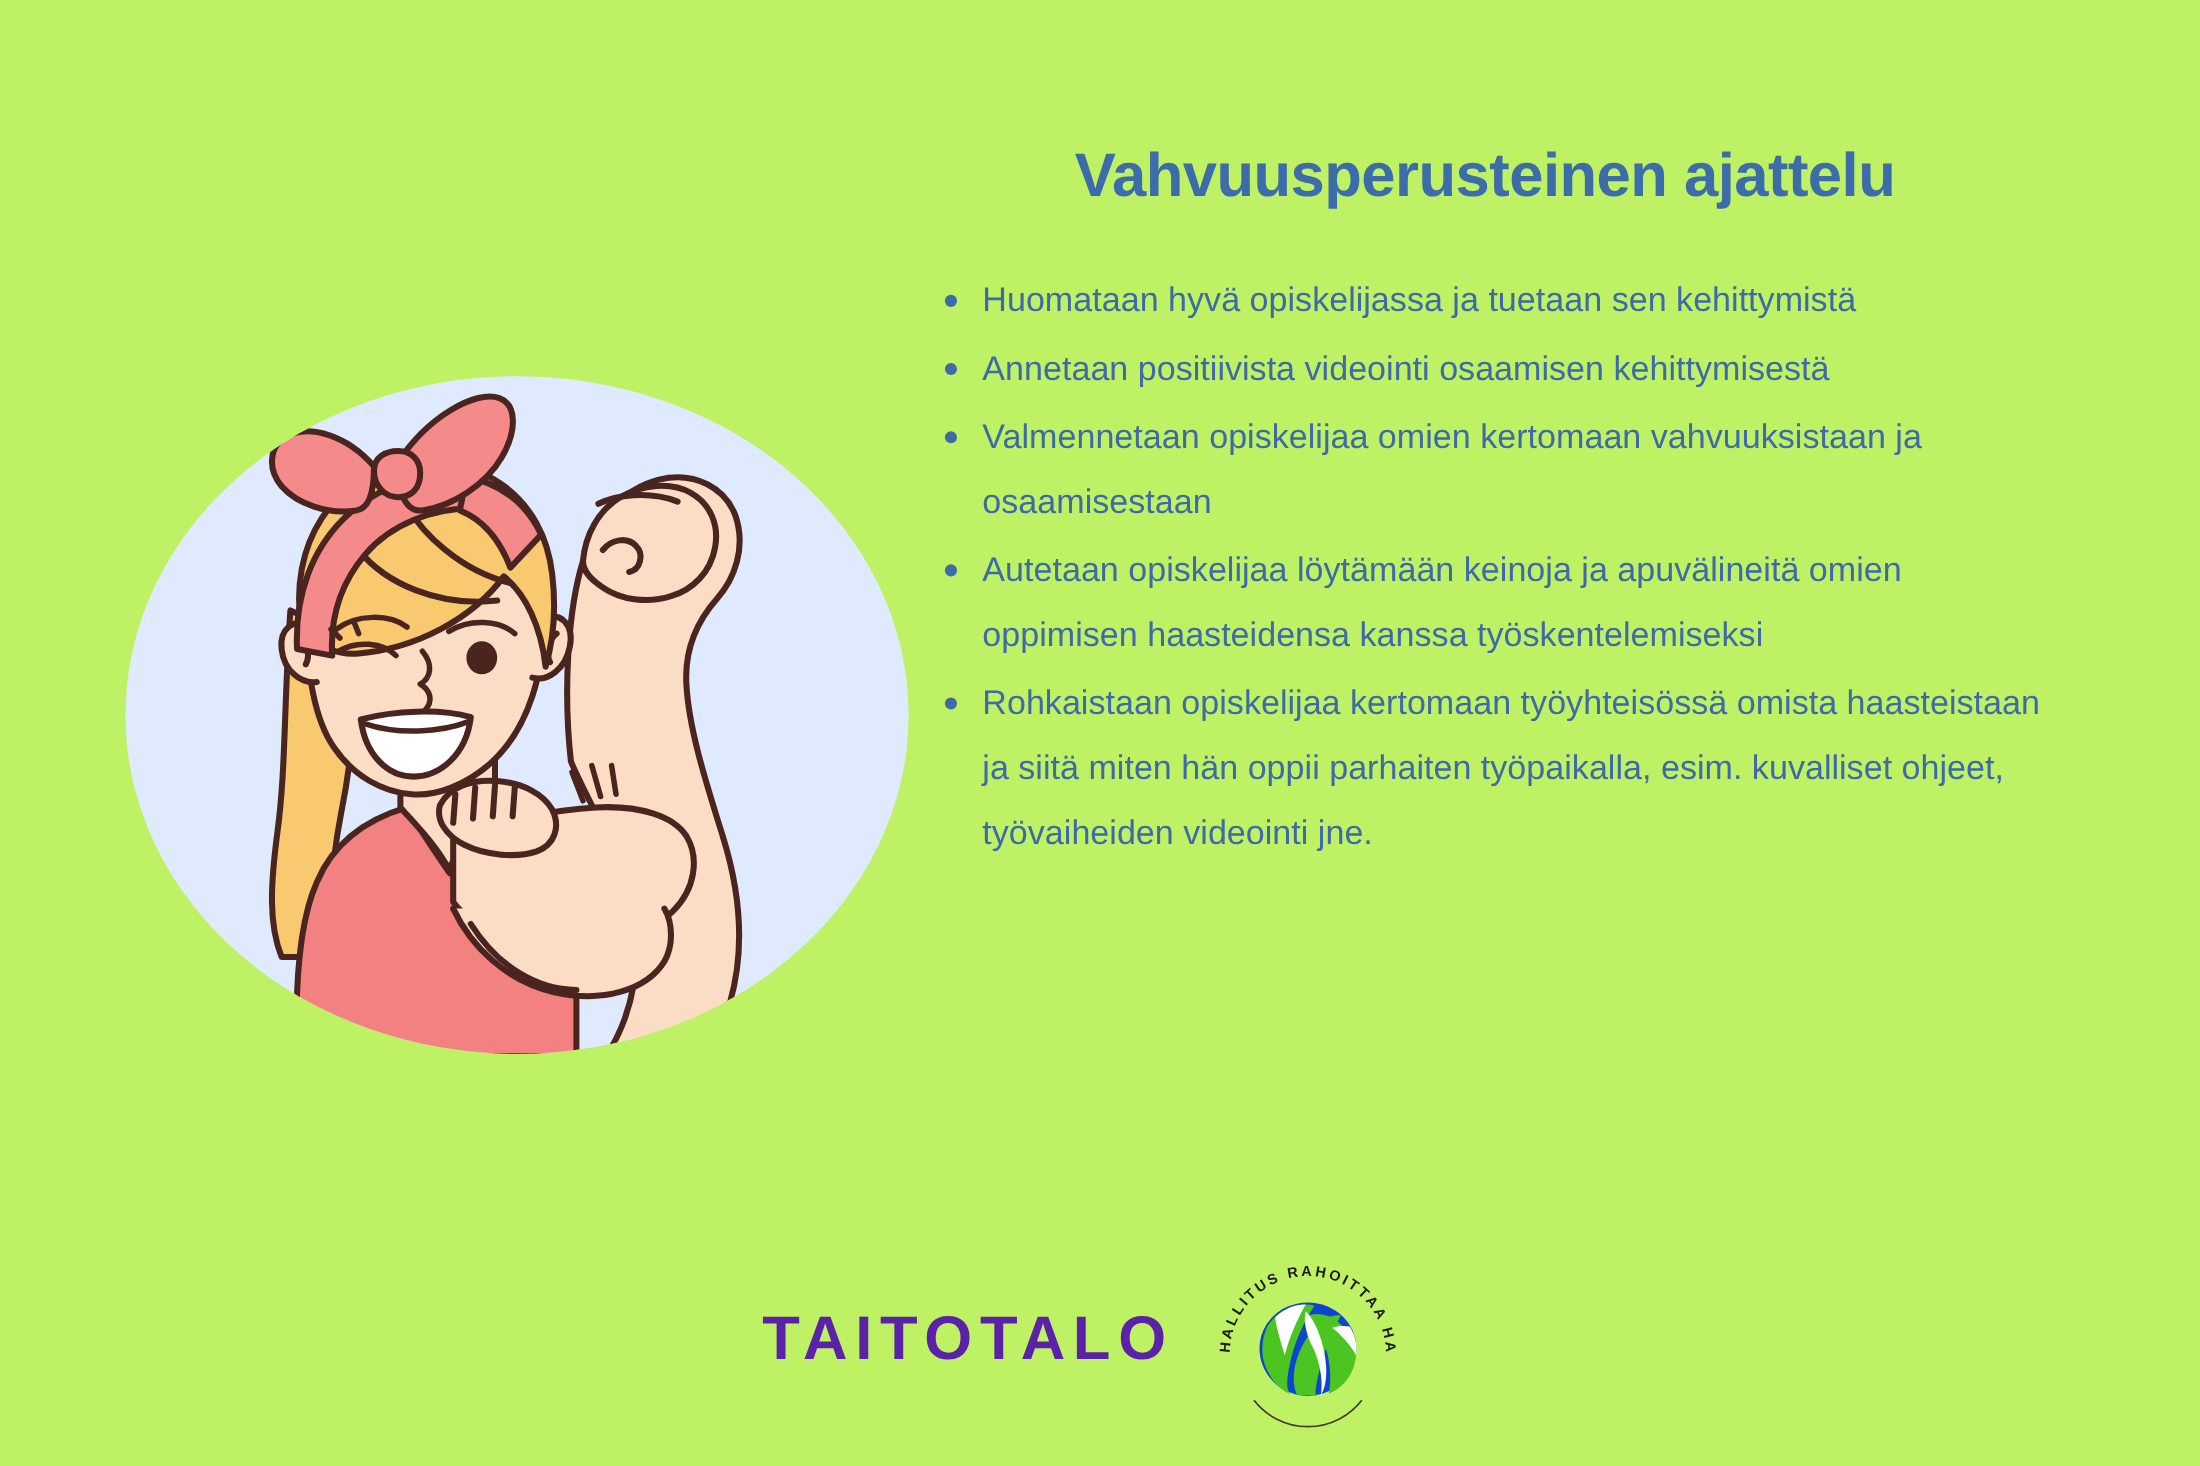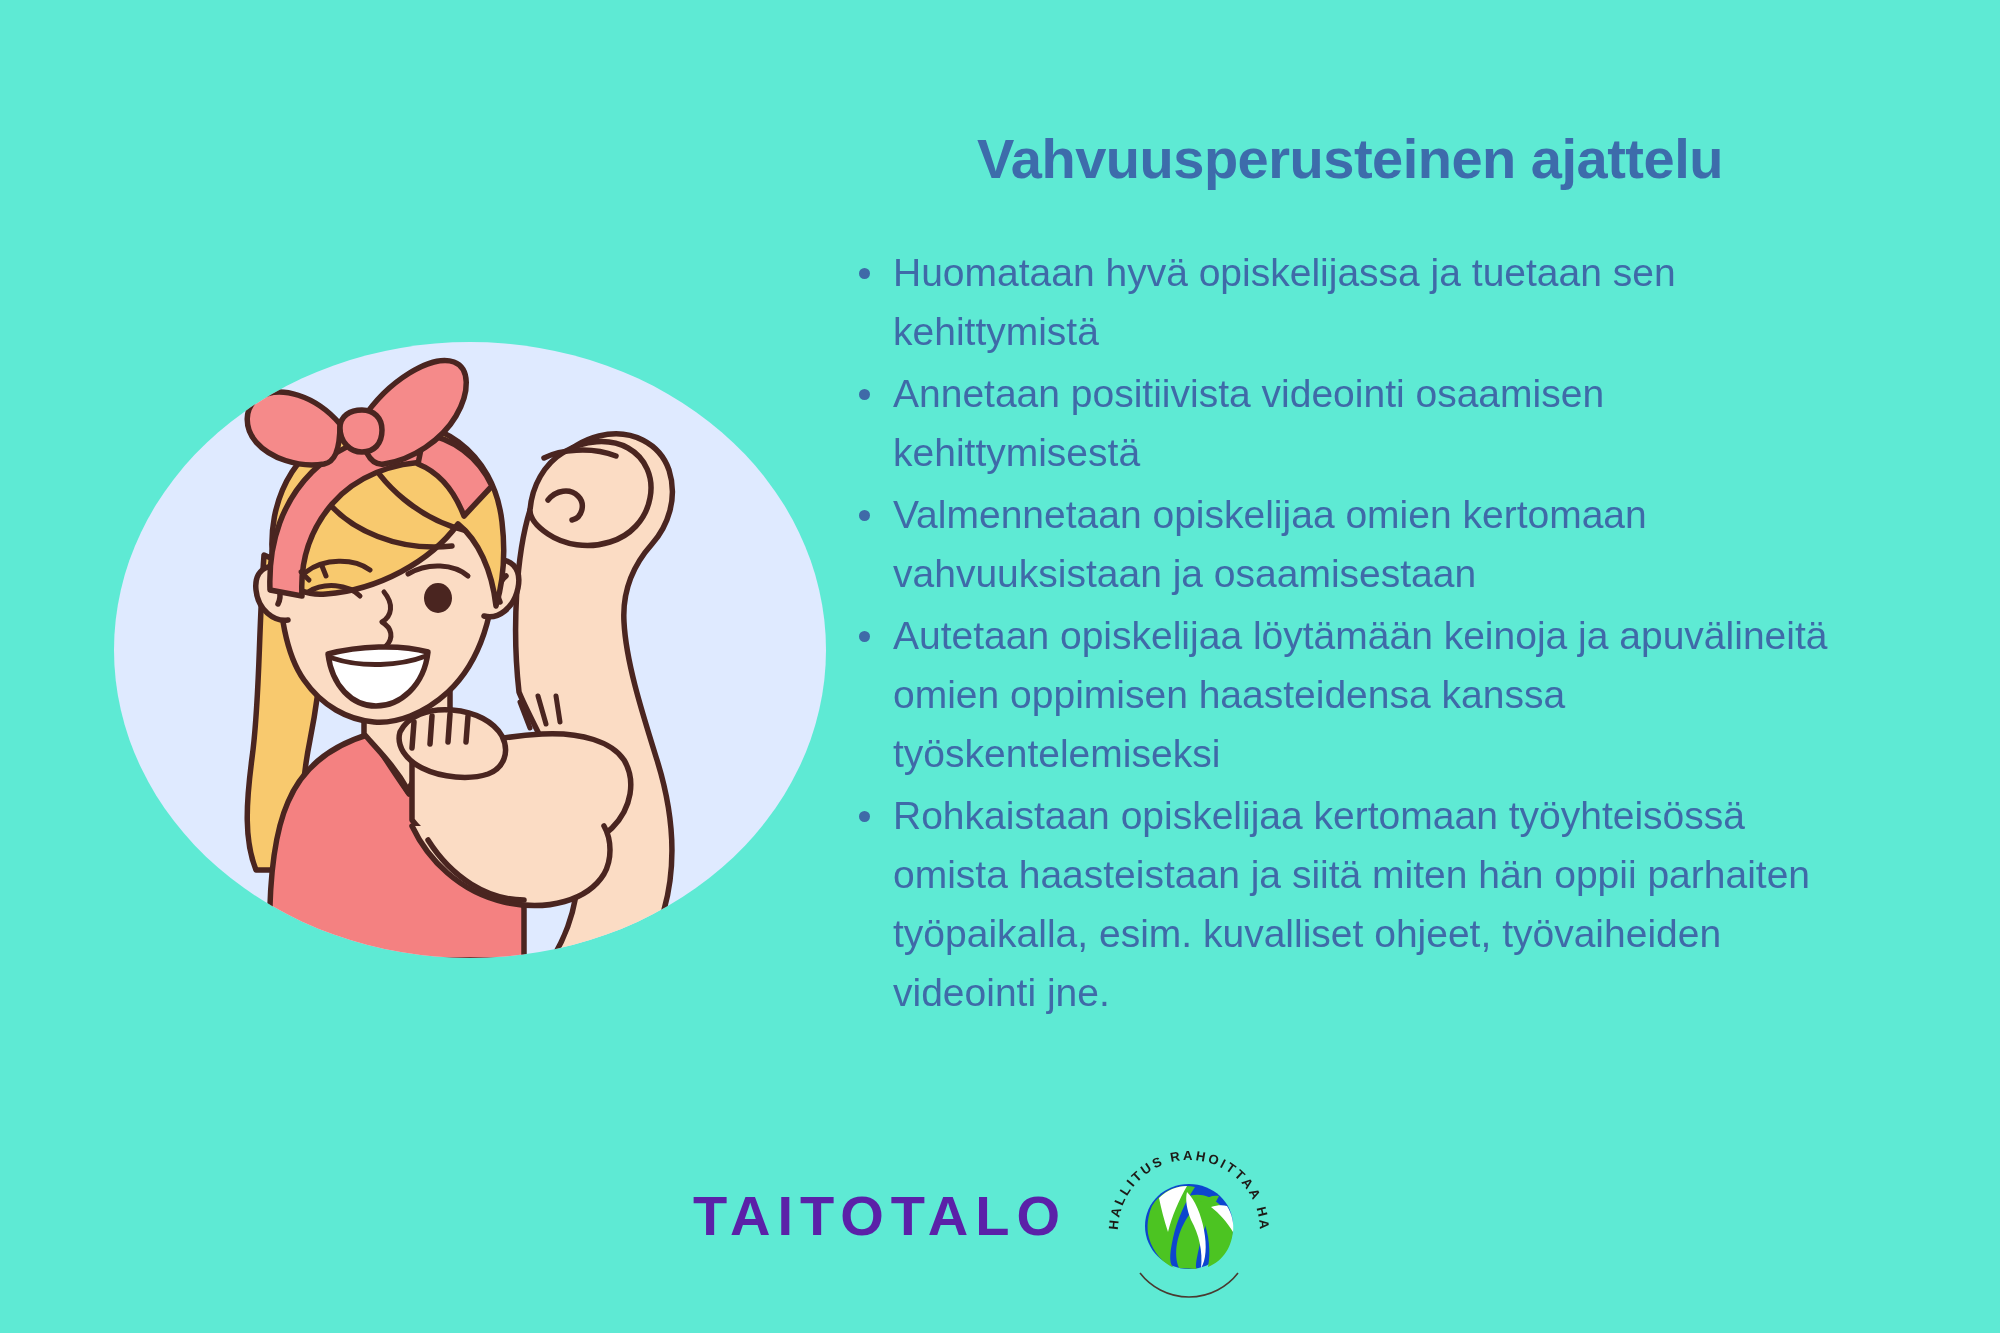--- a/index.html
+++ b/index.html
@@ -16,7 +16,7 @@
     position: relative;
     width: 2000px;
     height: 1333px;
-    background: #5eead4;
+    background: #bef264;
     overflow: hidden;
   }
 

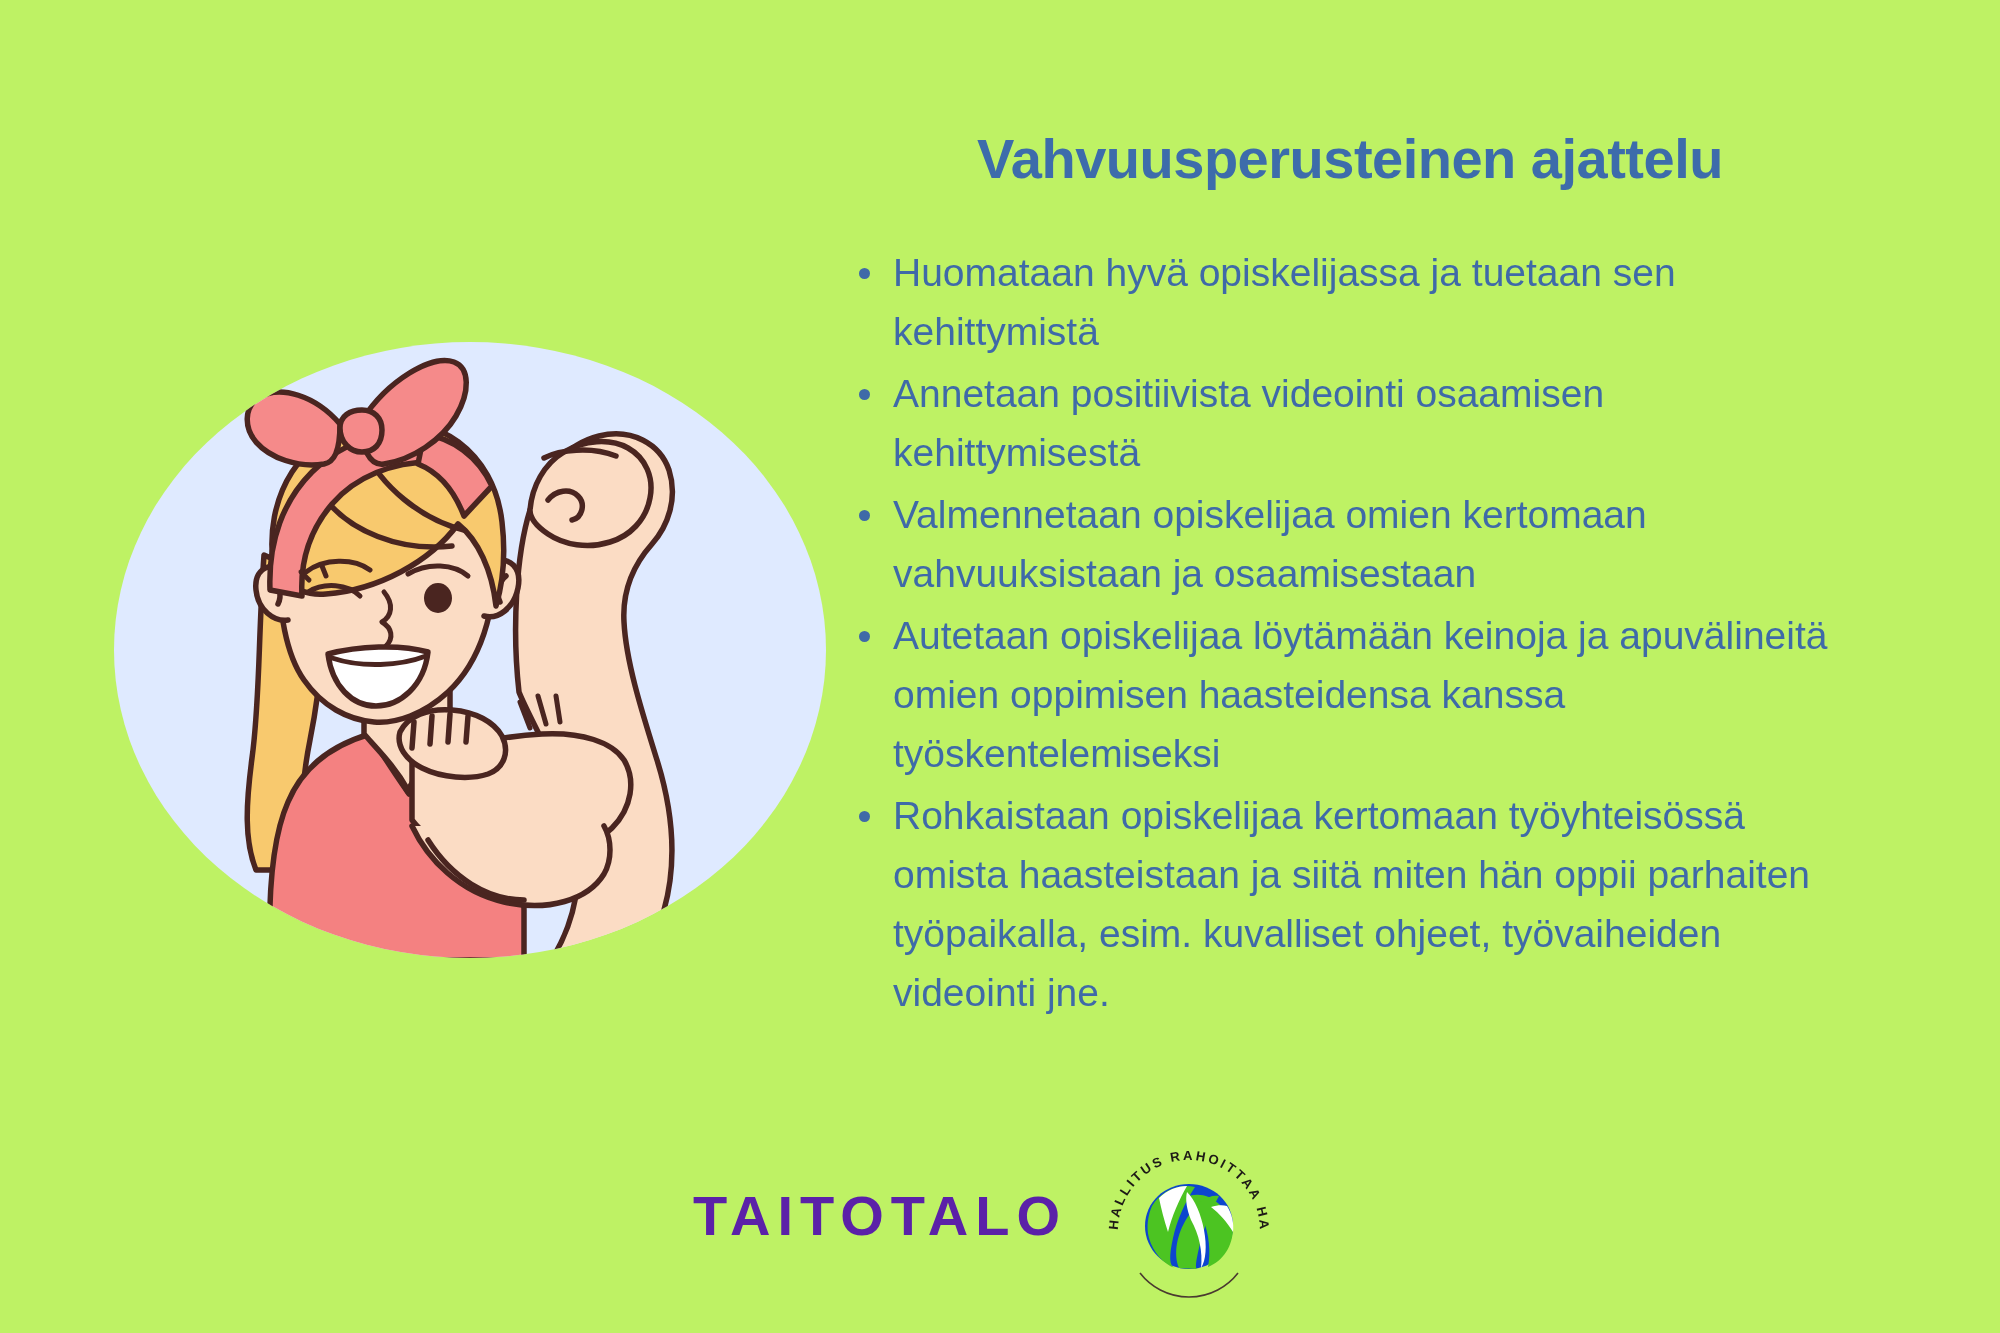--- a/index.html
+++ b/index.html
@@ -59,7 +59,7 @@
   #bullet-list li {
     position: relative;
     color: #3f6aa8;
-    font-size: 39px;
+    font-size: 31px;
     line-height: 59px;
     padding-left: 48px;
     margin: 0 0 3px 0;

